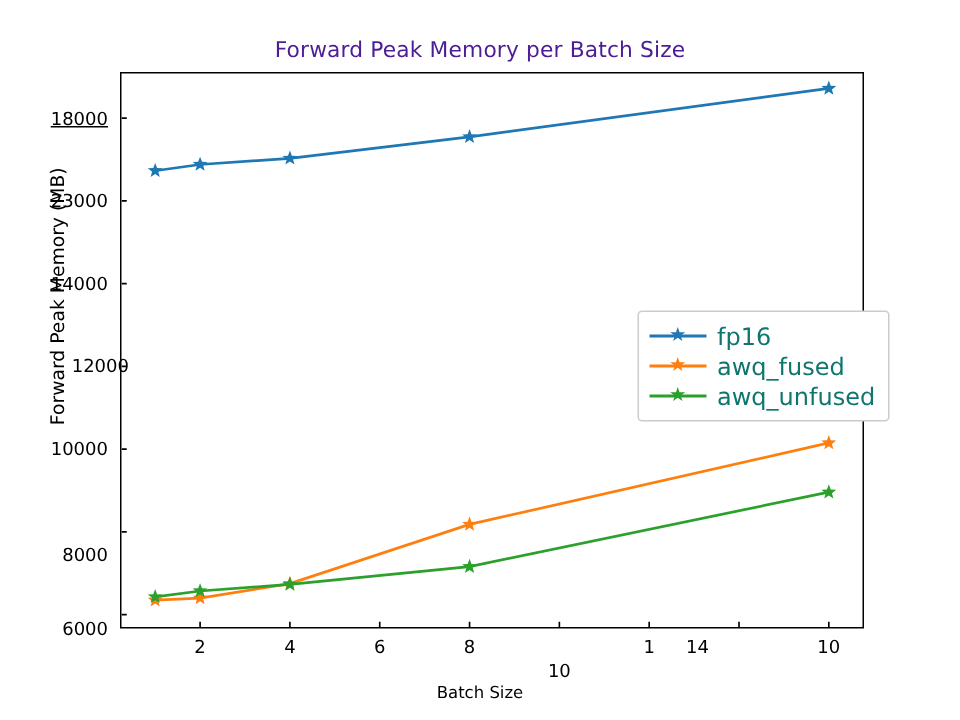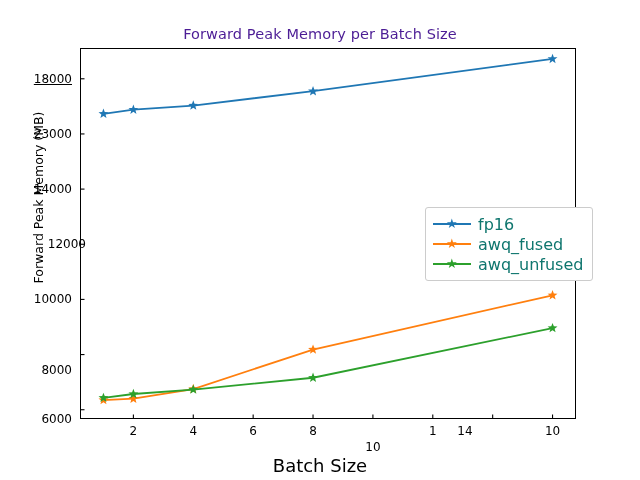--- a/index.html
+++ b/index.html
@@ -78,7 +78,7 @@
     top: 455px;
     width: 640px;
     text-align: center;
-    font-size: 18px;
+    font-size: 11px;
     color: #000000;
   }
   #legend {

